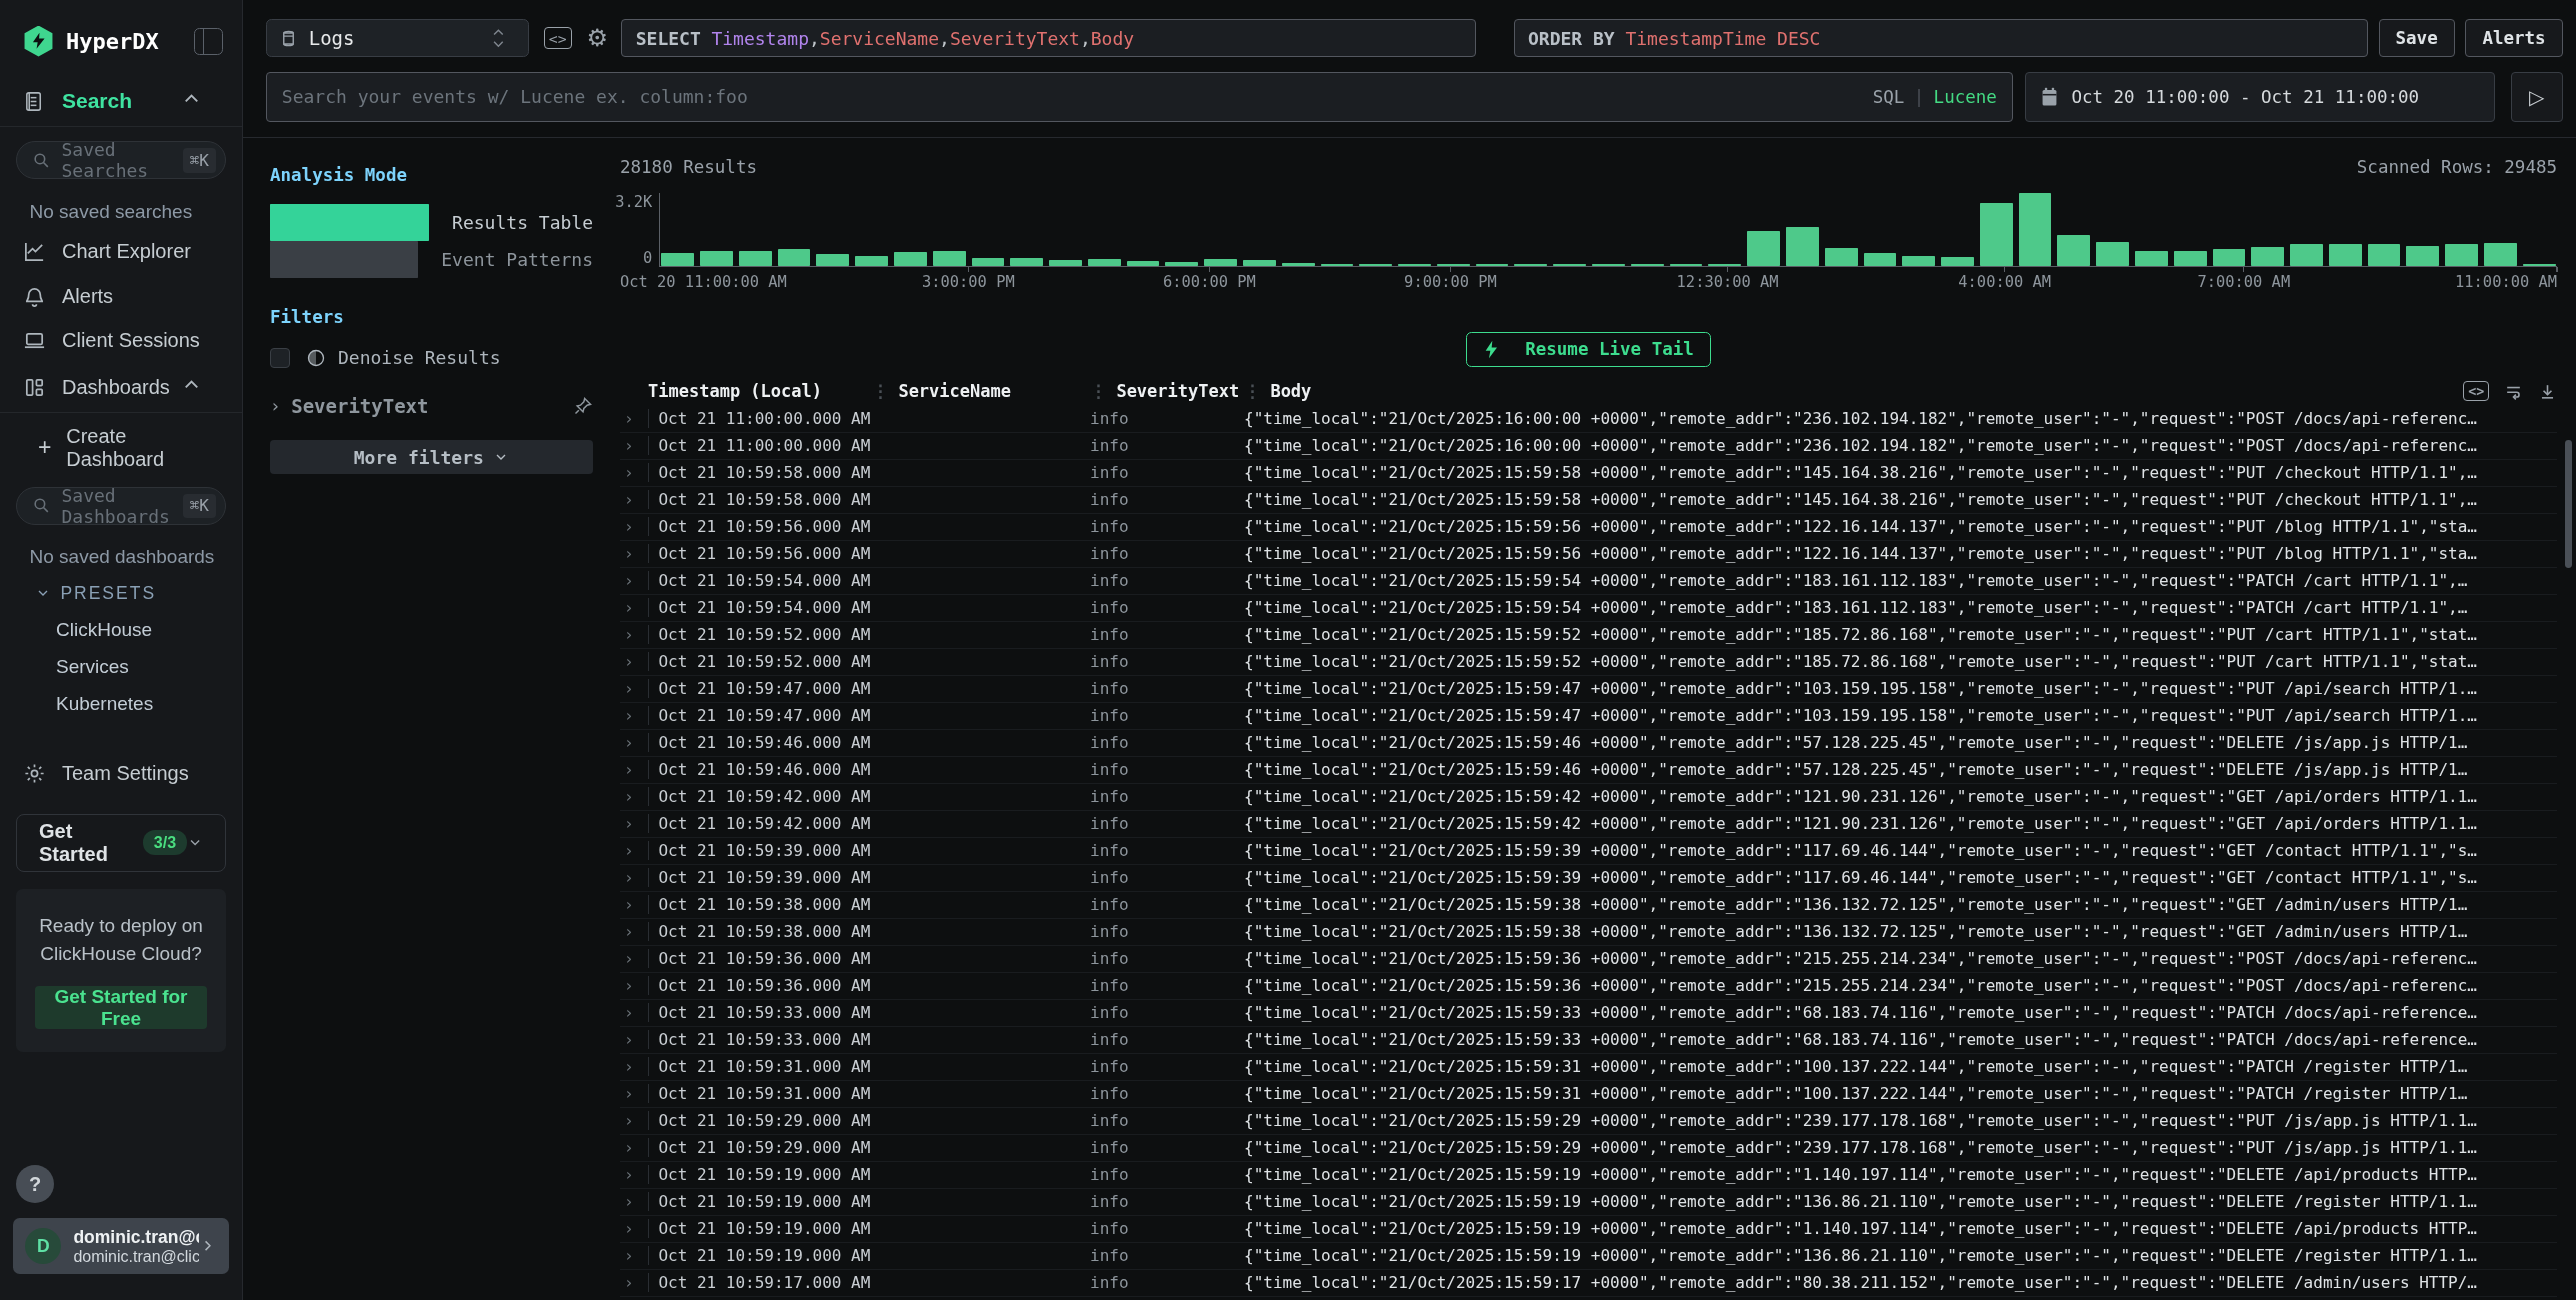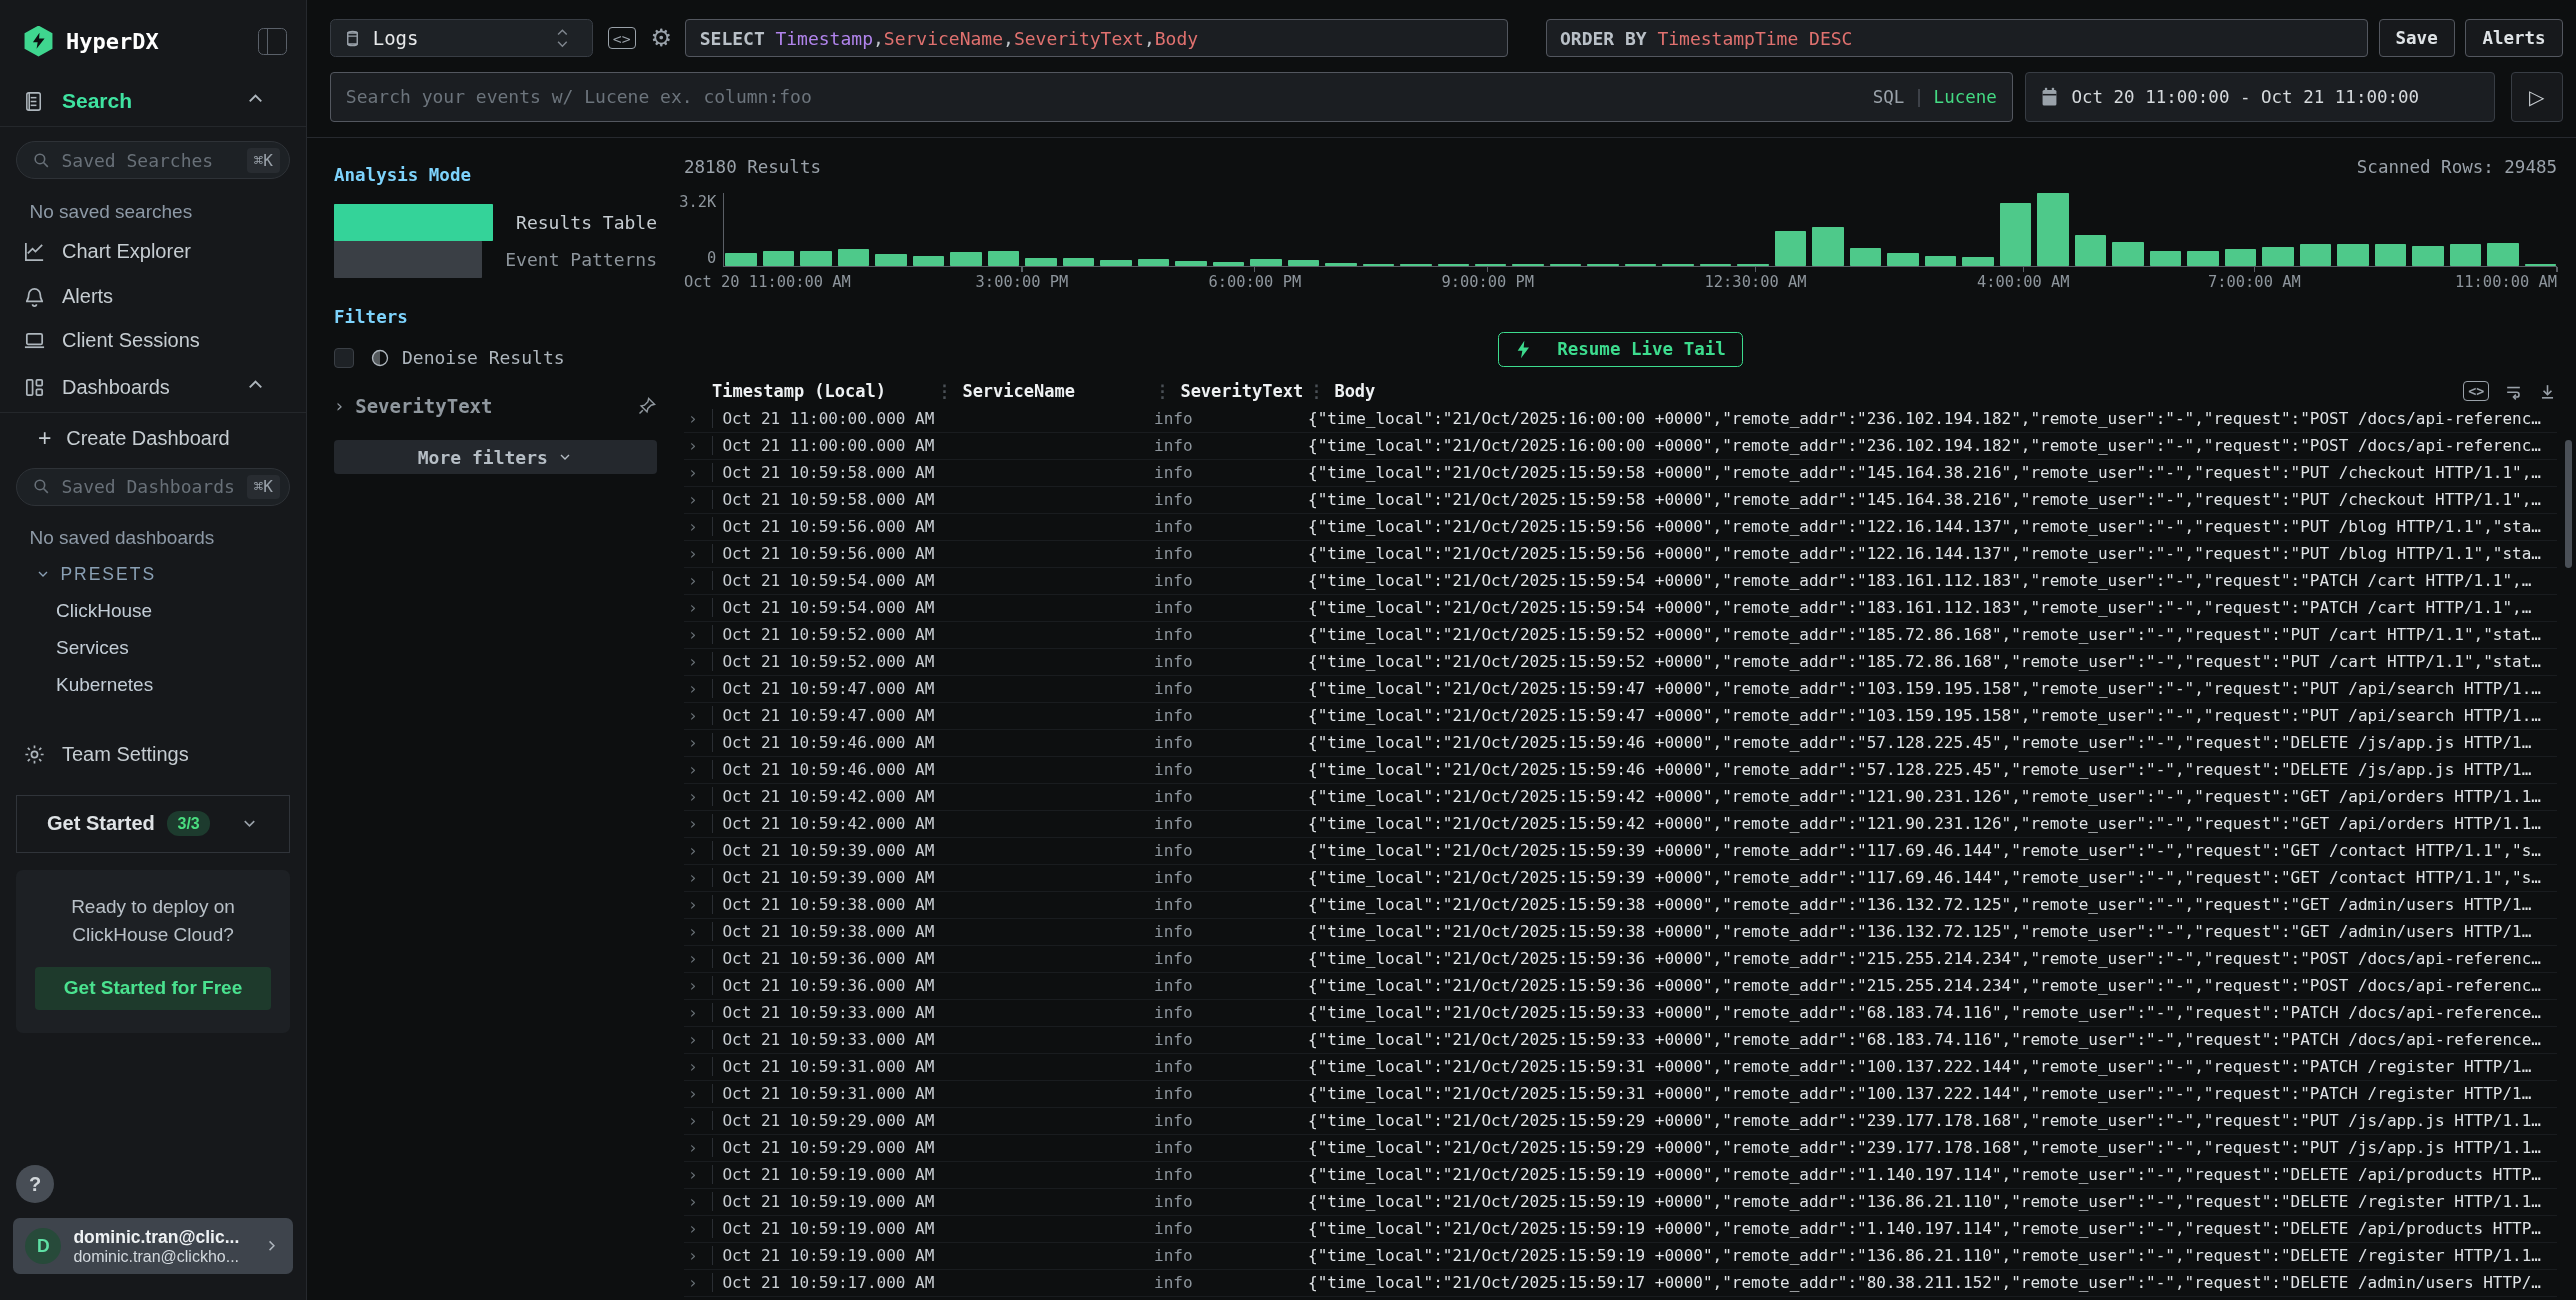--- a/index.html
+++ b/index.html
@@ -10,7 +10,7 @@
   .app { display:flex; width:100%; height:100%; }
 
   
-  .sidebar { width:307px; height:100%; background:#16181b; border-right:0.7px solid #26292e;
+  .sidebar { width:243px; height:100%; background:#16181b; border-right:0.7px solid #26292e;
     display:flex; flex-direction:column; position:relative; flex-shrink:0; }
   .logo-row { display:flex; align-items:center; padding:25.5px 19px 20px 23px; }
   .logo-hex { width:31px; height:31px; background:#3fd68f;

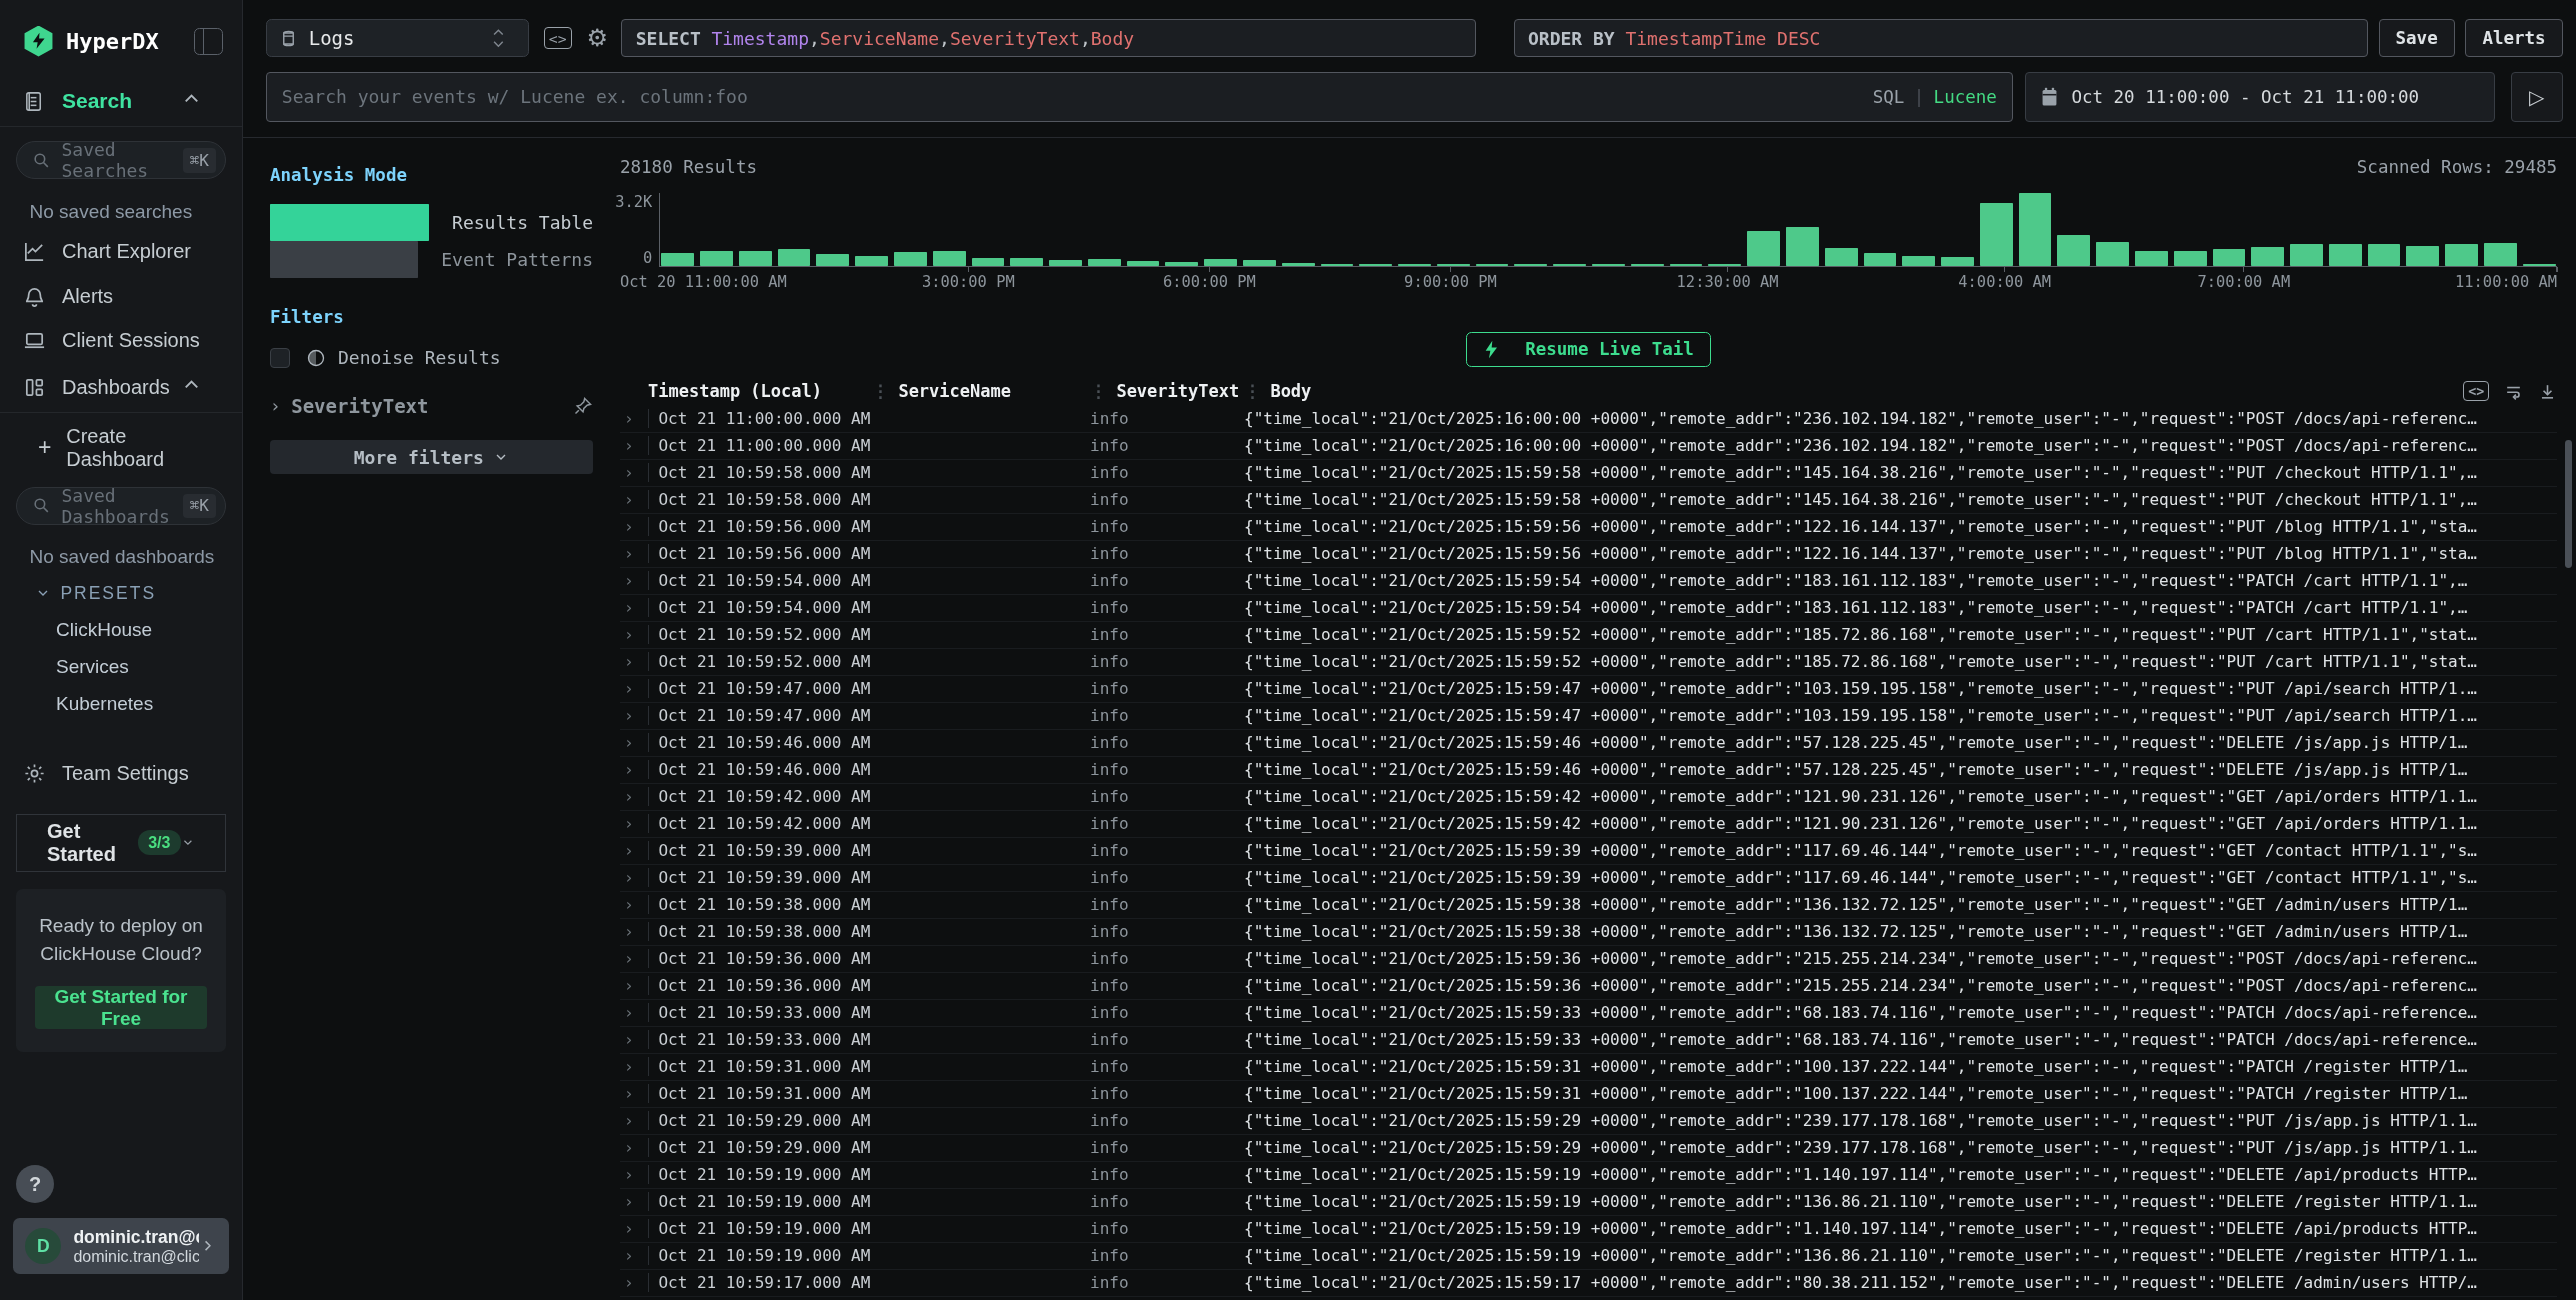--- a/index.html
+++ b/index.html
@@ -44,8 +44,8 @@
   .create-row { display:flex; align-items:center; font-size:20px; color:#c6cdd2; padding:12px 16px 12px 38px; cursor:pointer; }
   .create-row .plus { font-size:23px; margin-right:14.8px; color:#c6cdd2; }
 
-  .get-started { margin:17.5px 16px 0; border:0.7px solid #30343a; border-radius:0; height:58px;
-    display:flex; align-items:center; padding:0 30px; cursor:pointer; }
+  .get-started { margin:17.5px 16px 0; border:0.7px solid #30343a; border-radius:8px; height:58px;
+    display:flex; align-items:center; padding:0 22px; cursor:pointer; }
   .get-started .gs-label { font-weight:bold; font-size:20px; color:#dfe3e6; }
   .gs-badge { margin-left:12px; background:#1d3b2e; color:#4ade80; font-weight:bold; font-size:16px;
     border-radius:12px; padding:3.4px 10.7px; }

